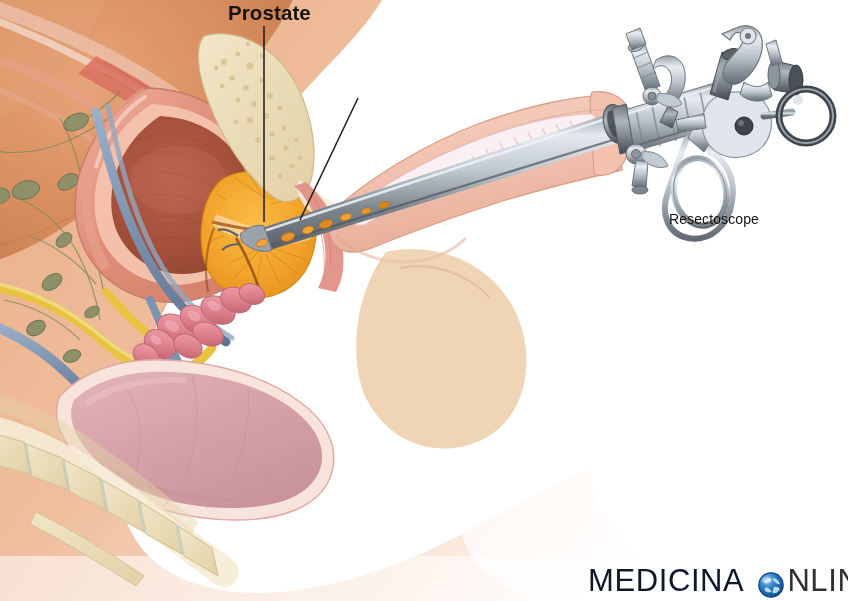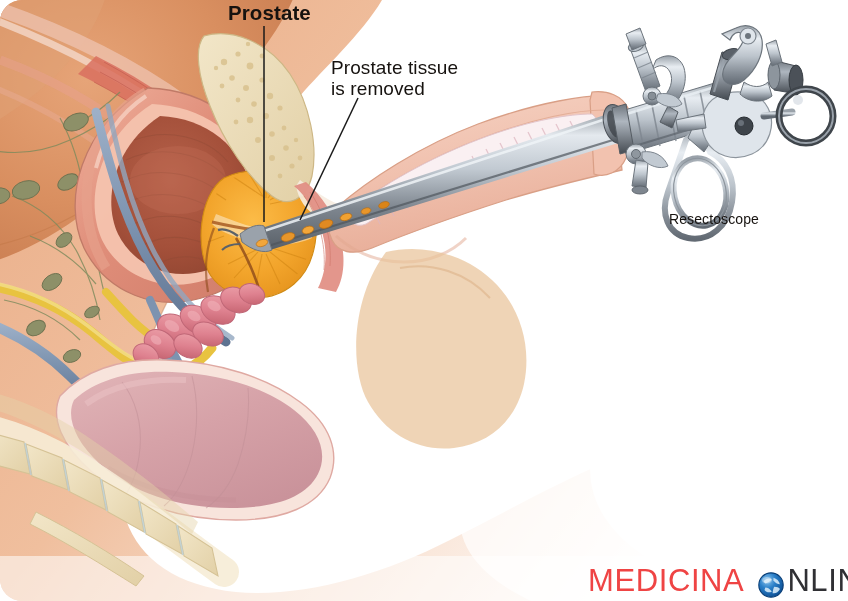--- a/index.html
+++ b/index.html
@@ -10,7 +10,6 @@
     width:848px;height:601px;
     background:#ffffff;
     overflow:hidden;
-    border-radius:22px;
   }
   #art{position:absolute;left:0;top:0;width:848px;height:601px;}
 

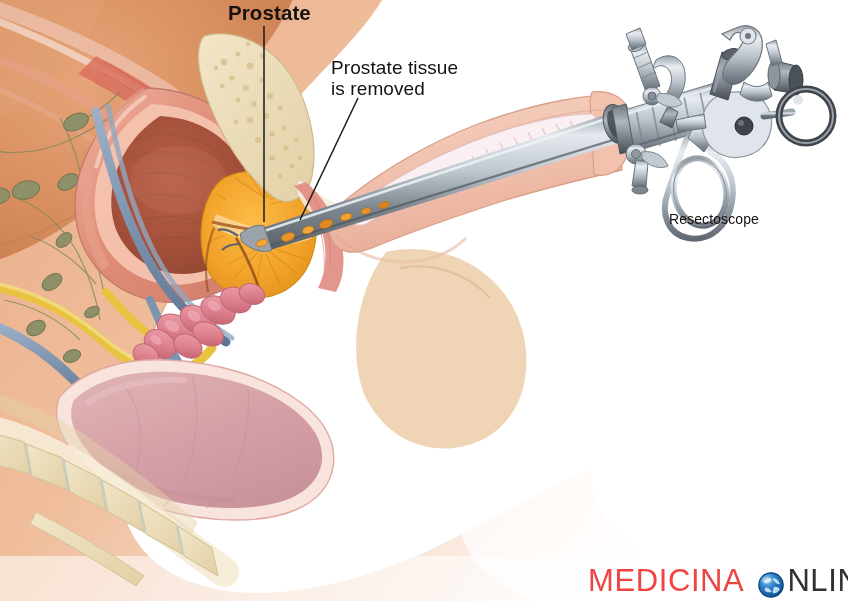--- a/index.html
+++ b/index.html
@@ -549,7 +549,6 @@
 
   <div class="label" id="lbl-prostate">Prostate</div>
 
-  <div class="label" id="lbl-tissue"><span>Prostate tissue</span><br><span>is removed</span></div>
 
   <div class="label" id="lbl-scope">Resectoscope</div>
 

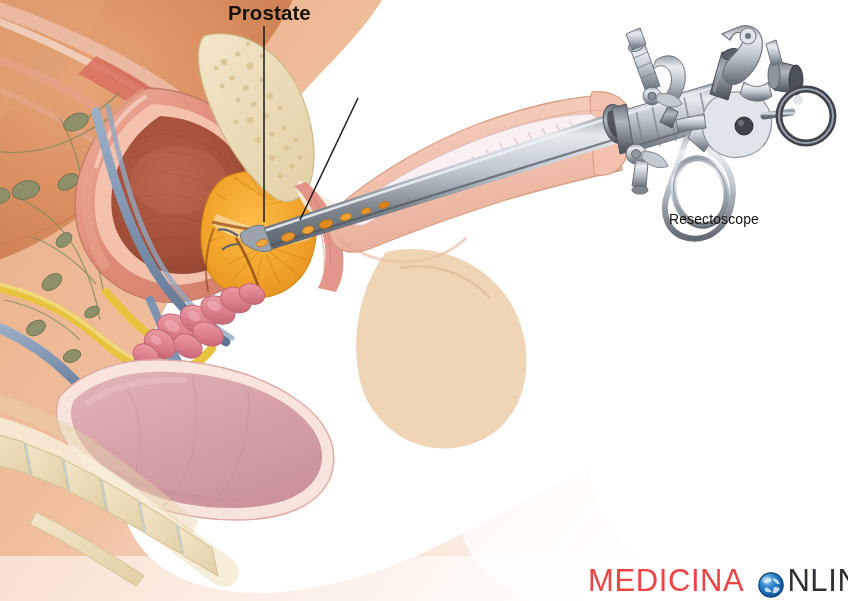--- a/index.html
+++ b/index.html
@@ -31,7 +31,7 @@
     color:#2f2f33;
     font-weight:400;
   }
-  #watermark .wm-a{color:#ef4444;}
+  #watermark .wm-a{color:#0f172a;}
   #watermark .wm-b{color:#303034;margin-left:2px;}
   #wm-globe{
     width:26px;height:26px;border-radius:50%;

